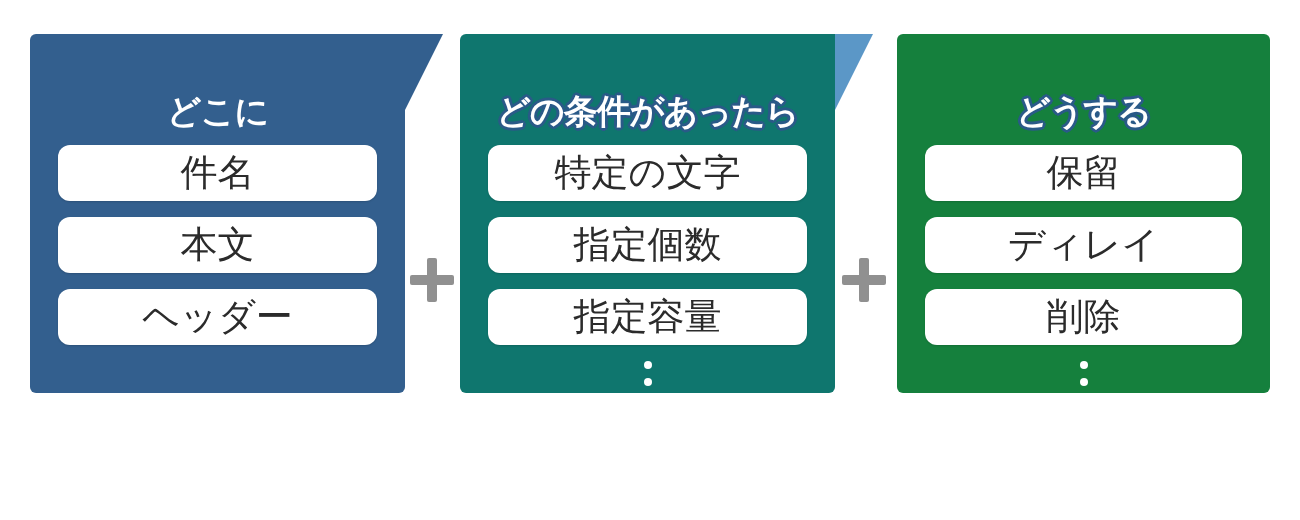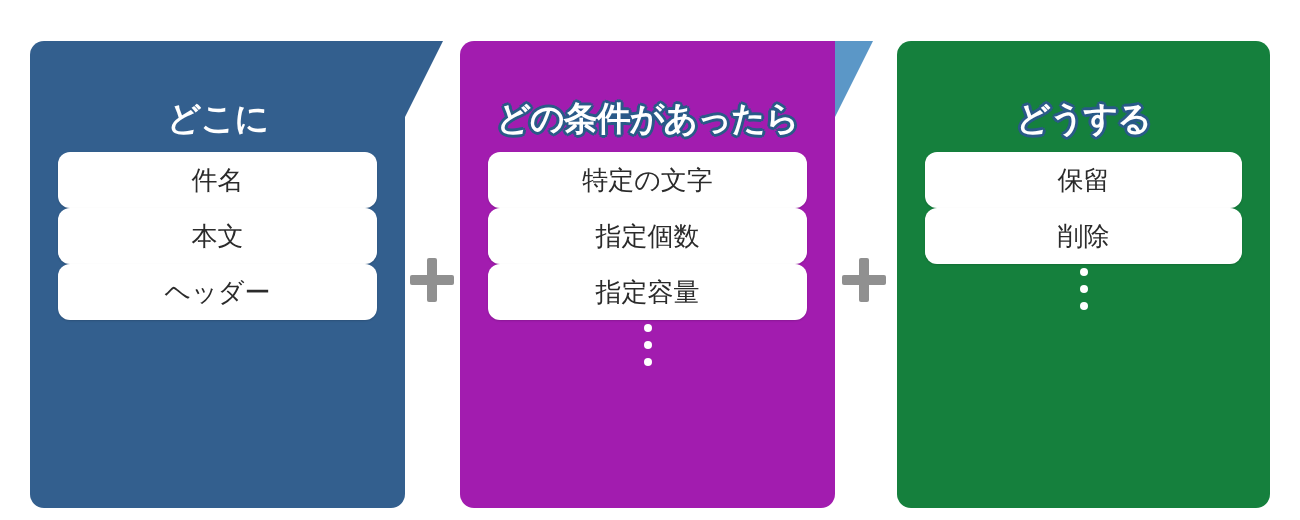--- a/index.html
+++ b/index.html
@@ -5,7 +5,7 @@
   html, body { margin:0; padding:0; }
   body { width:1300px; height:520px; background:#ffffff; position:relative; overflow:hidden;
          font-family:"DejaVu Sans", sans-serif; }
-  .panel { position:absolute; top:41px; height:467px; border-radius:14px; }
+  .panel { position:absolute; top:34px; height:359px; border-radius:6px; }
   .panel-arrow { position:absolute; top:0; width:0; height:0;
                  border-top:38px solid transparent; border-bottom:38px solid transparent; }
   .panel-title { position:absolute; top:60px; left:0; right:0; text-align:center;

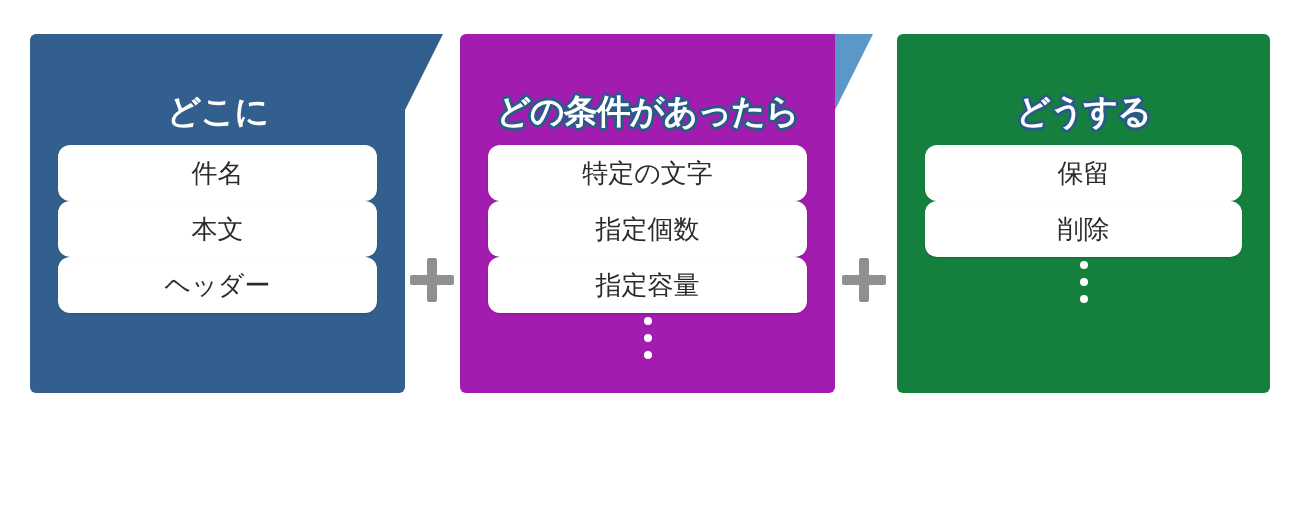--- a/index.html
+++ b/index.html
@@ -36,7 +36,7 @@
 
 <div class="plus" style="left:410px;"></div>
 
-<div class="panel" style="left:460px; width:375px; background:#a21caf; border-top-right-radius:0;">
+<div class="panel" style="left:460px; width:375px; background:#0f766e; border-top-right-radius:0;">
   <div class="panel-arrow" style="left:375px; top:0; border-left:38px solid #5b97c7; border-top:0 solid transparent; border-bottom:76px solid transparent;"></div>
   <div class="panel-title" style="color:#ffffff; text-shadow:-2px -2px 0 #2a5a88, 2px -2px 0 #2a5a88, -2px 2px 0 #2a5a88, 2px 2px 0 #2a5a88, 0 3px 0 #2a5a88, 3px 0 0 #2a5a88, -3px 0 0 #2a5a88, 0 -3px 0 #2a5a88;">どの条件があったら</div>
   <div class="items">

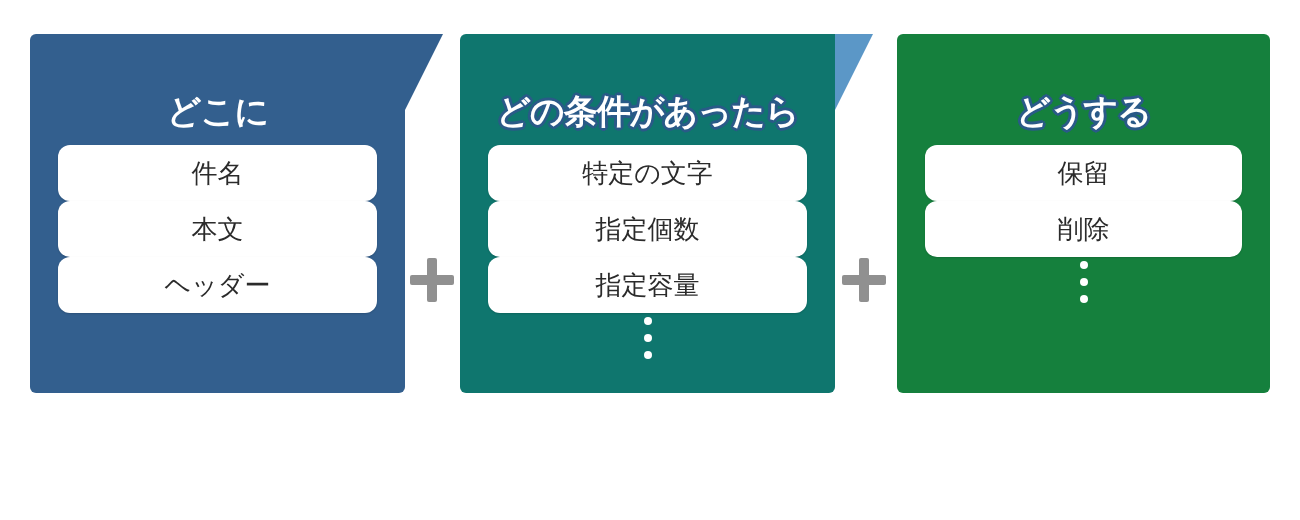--- a/index.html
+++ b/index.html
@@ -11,9 +11,9 @@
   .panel-title { position:absolute; top:60px; left:0; right:0; text-align:center;
                  font-size:34px; font-weight:bold; letter-spacing:-1px; line-height:1; }
   .items { position:absolute; left:28px; right:28px; top:111px; }
-  .item { height:56px; background:#ffffff; border-radius:12px; 
+  .item { height:56px; background:#ffffff; border-radius:12px; margin-bottom:16px;
           display:flex; align-items:center; justify-content:center;
-          font-size:26px; color:#2b2b2b; box-shadow:0 1px 2px rgba(0,0,0,0.15);text-align:center; }
+          font-size:37px; color:#2b2b2b; box-shadow:0 1px 2px rgba(0,0,0,0.15);text-align:center; }
   .dots { display:flex; flex-direction:column; align-items:center; gap:9px; margin-top:4px; }
   .dot { width:8px; height:8px; border-radius:50%; background:#ffffff; }
   .plus { position:absolute; top:258px; width:44px; height:44px; }

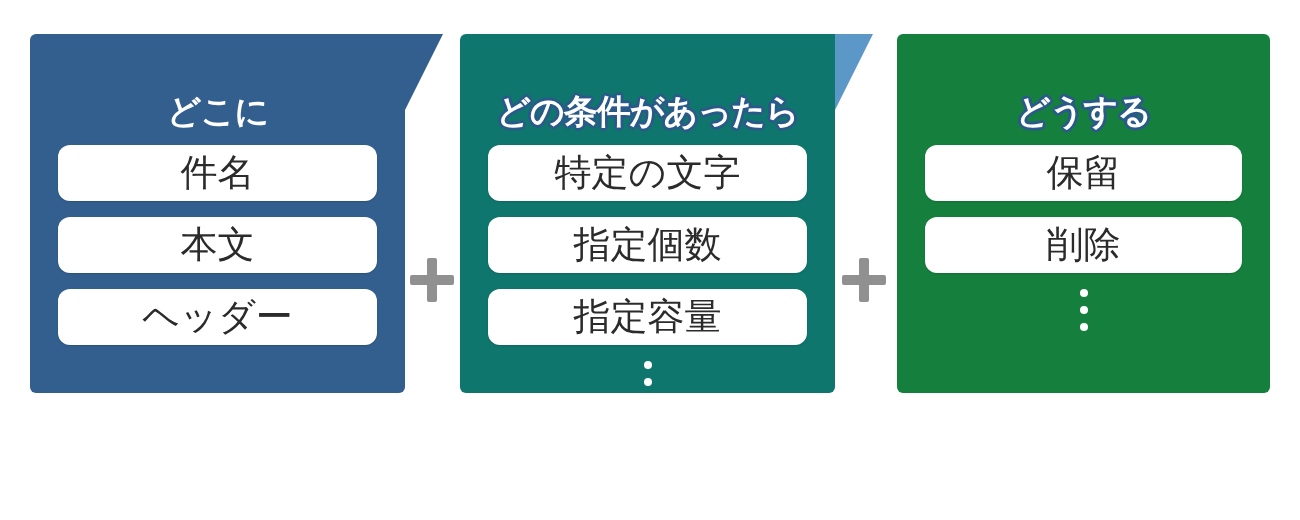--- a/index.html
+++ b/index.html
@@ -57,6 +57,7 @@
   <div class="panel-title" style="color:#ffffff; text-shadow:-2px -2px 0 #2a5a88, 2px -2px 0 #2a5a88, -2px 2px 0 #2a5a88, 2px 2px 0 #2a5a88, 0 3px 0 #2a5a88, 3px 0 0 #2a5a88, -3px 0 0 #2a5a88, 0 -3px 0 #2a5a88;">どうする</div>
   <div class="items">
     <div class="item">保留</div>
+    <div class="item">ディレイ</div>
     <div class="item">削除</div>
     <div class="dots">
       <div class="dot"></div>

